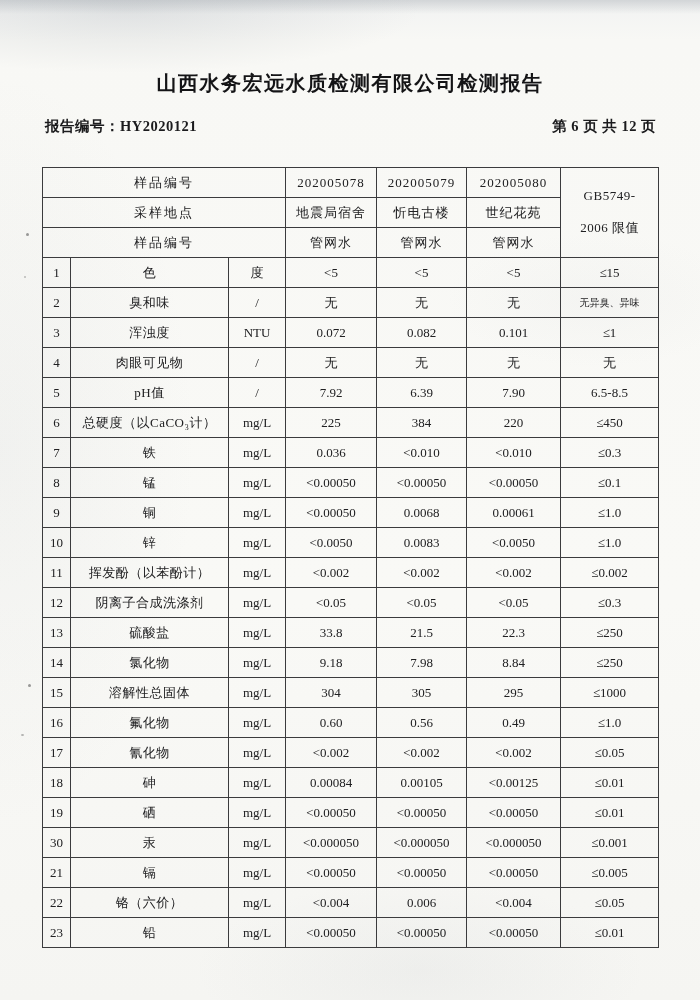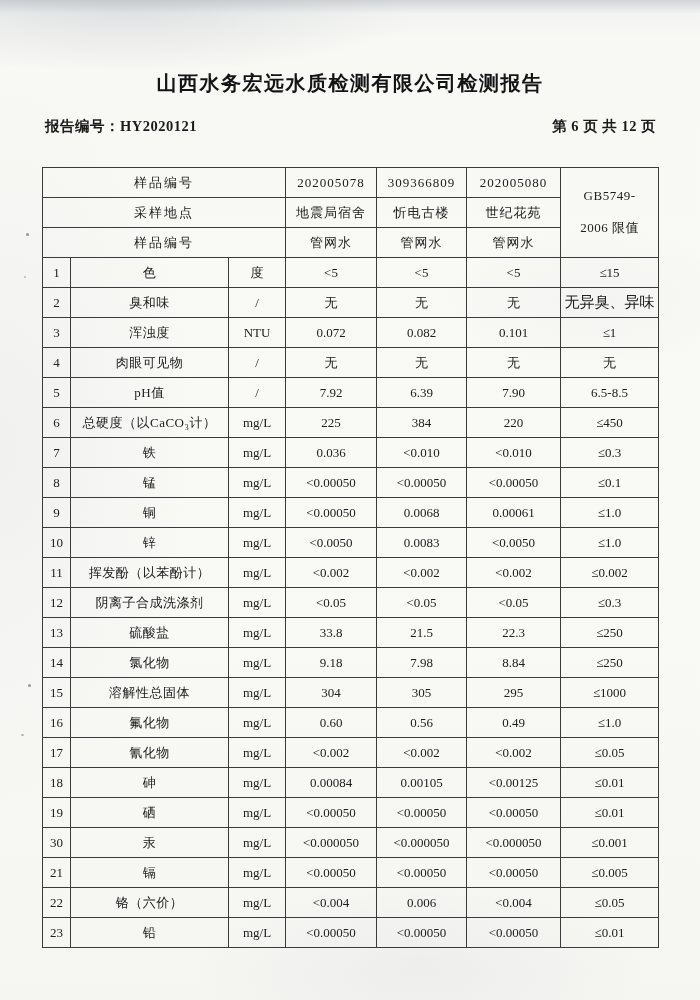--- a/index.html
+++ b/index.html
@@ -84,7 +84,7 @@
       <tr>
         <td colspan="3" class="hdr-label">样品编号</td>
         <td>202005078</td>
-        <td>309366809</td>
+        <td>202005079</td>
         <td>202005080</td>
         <td rowspan="3" class="limit-head">
           <div class="limit-head-inner">

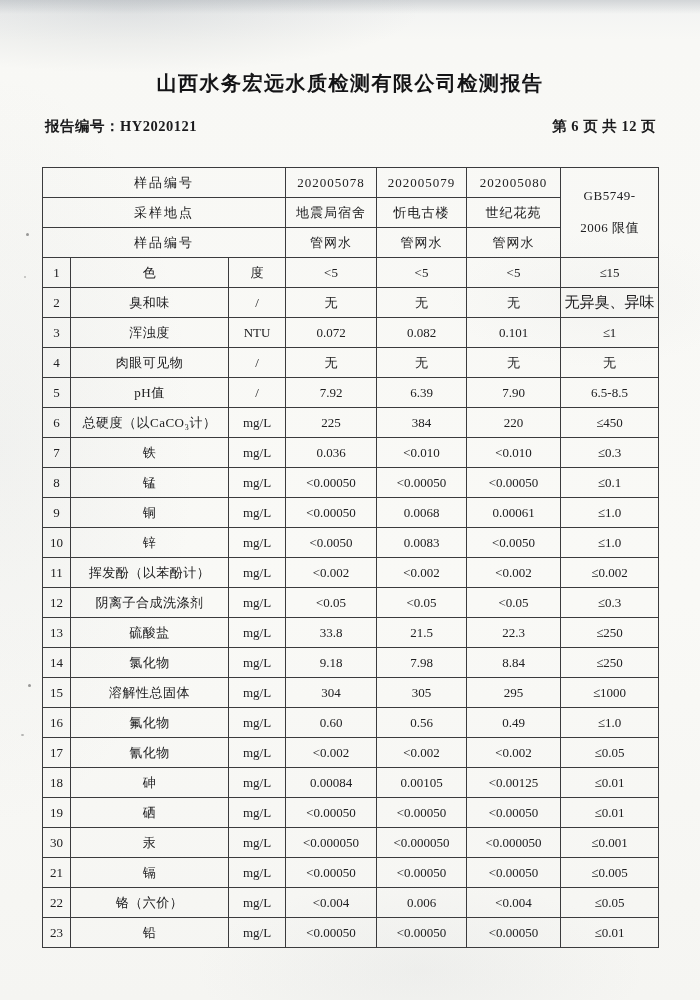--- a/index.html
+++ b/index.html
@@ -49,7 +49,7 @@
   td.c-no{letter-spacing:0;}
   td.limit-head{letter-spacing:.5px;}
   .limit-head-inner{display:flex;flex-direction:column;gap:15px;align-items:center;justify-content:center;}
-  td.c-limit.small{font-size:15px;letter-spacing:0;}
+  td.c-limit.small{font-size:10px;letter-spacing:0;}
   .hdr-label{letter-spacing:2px;}
 </style>
 </head>

